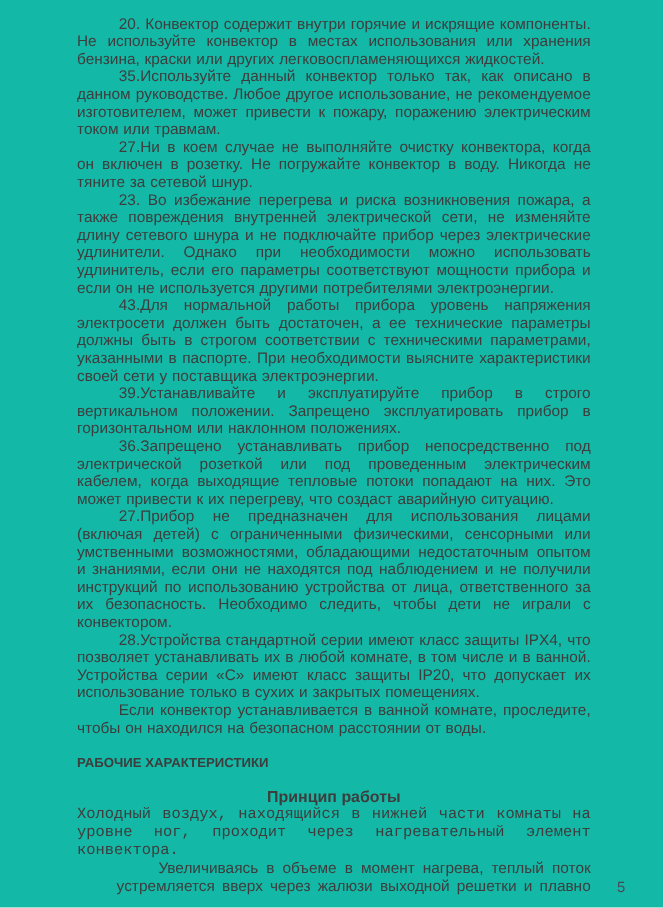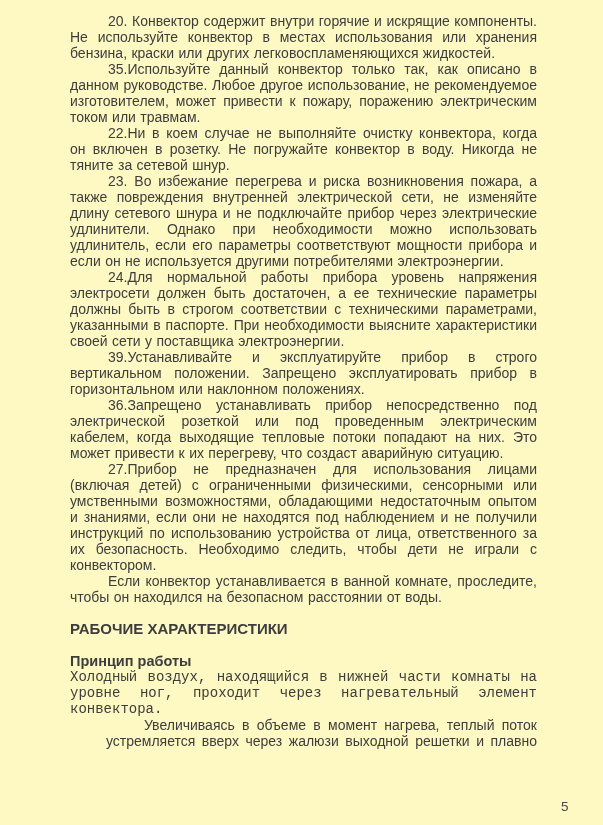--- a/index.html
+++ b/index.html
@@ -11,7 +11,7 @@
     position: relative;
     width: 603px;
     height: 825px;
-    background: #fef9c3;
+    background: #14b8a6;
     font-family: "Liberation Sans", sans-serif;
     color: #3d3d3d;
     overflow: hidden;

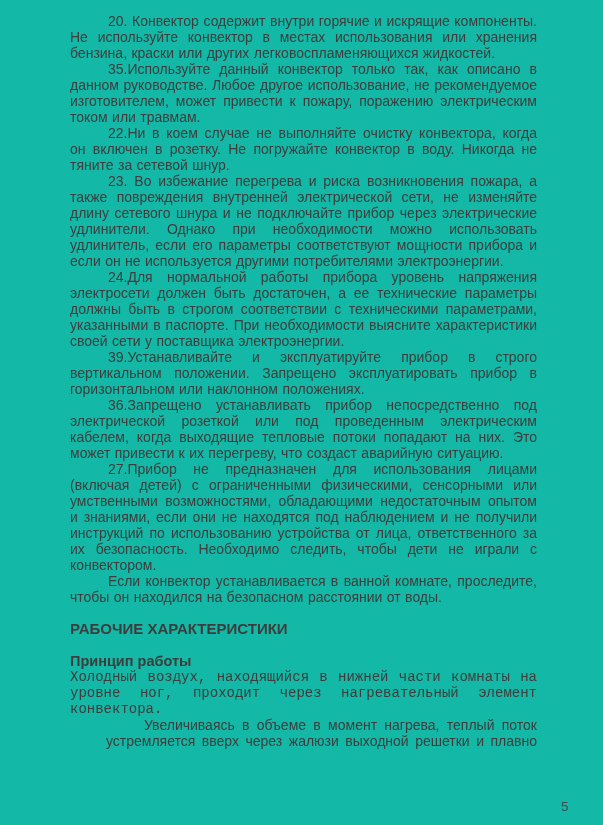--- a/index.html
+++ b/index.html
@@ -68,7 +68,7 @@
   <div class="content">
     <p class="para">20. Конвектор содержит внутри горячие и искрящие компоненты. Не используйте конвектор в местах использования или хранения бензина, краски или других легковоспламеняющихся жидкостей.</p>
     <p class="para">35.Используйте данный конвектор только так, как описано в данном руководстве. Любое другое использование, не рекомендуемое изготовителем, может привести к пожару, поражению электрическим током или травмам.</p>
-    <p class="para">22.Ни в коем случае не выполняйте очистку конвектора, когда он включен в розетку. Не погружайте конвектор в воду. Никогда не тяните за сетевой шнур.</p>
+    <p class="para">27.Ни в коем случае не выполняйте очистку конвектора, когда он включен в розетку. Не погружайте конвектор в воду. Никогда не тяните за сетевой шнур.</p>
     <p class="para">23. Во избежание перегрева и риска возникновения пожара, а также повреждения внутренней электрической сети, не изменяйте длину сетевого шнура и не подключайте прибор через электрические удлинители. Однако при необходимости можно использовать удлинитель, если его параметры соответствуют мощности прибора и если он не используется другими потребителями электроэнергии.</p>
     <p class="para">24.Для нормальной работы прибора уровень напряжения электросети должен быть достаточен, а ее технические параметры должны быть в строгом соответствии с техническими параметрами, указанными в паспорте. При необходимости выясните характеристики своей сети у поставщика электроэнергии.</p>
     <p class="para">39.Устанавливайте и эксплуатируйте прибор в строго вертикальном положении. Запрещено эксплуатировать прибор в горизонтальном или наклонном положениях.</p>

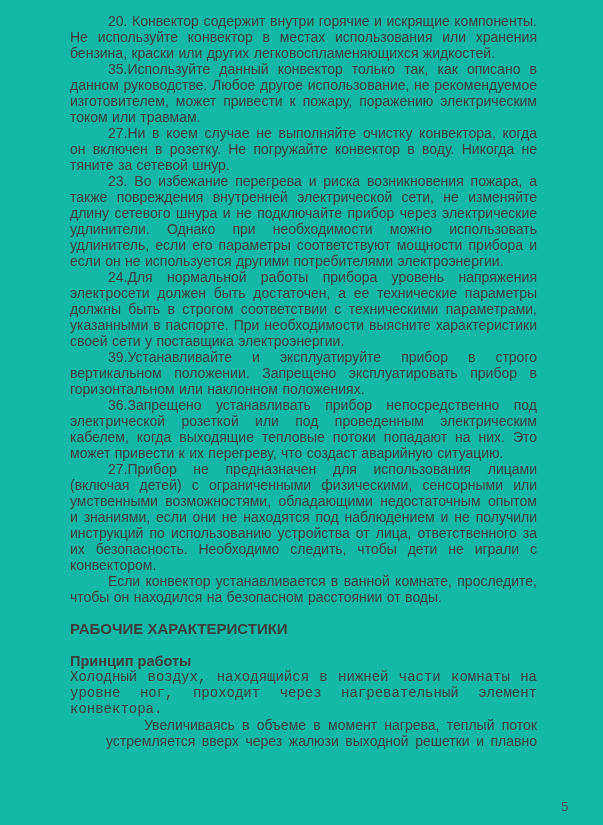--- a/index.html
+++ b/index.html
@@ -70,7 +70,7 @@
     <p class="para">35.Используйте данный конвектор только так, как описано в данном руководстве. Любое другое использование, не рекомендуемое изготовителем, может привести к пожару, поражению электрическим током или травмам.</p>
     <p class="para">27.Ни в коем случае не выполняйте очистку конвектора, когда он включен в розетку. Не погружайте конвектор в воду. Никогда не тяните за сетевой шнур.</p>
     <p class="para">23. Во избежание перегрева и риска возникновения пожара, а также повреждения внутренней электрической сети, не изменяйте длину сетевого шнура и не подключайте прибор через электрические удлинители. Однако при необходимости можно использовать удлинитель, если его параметры соответствуют мощности прибора и если он не используется другими потребителями электроэнергии.</p>
-    <p class="para">24.Для нормальной работы прибора уровень напряжения электросети должен быть достаточен, а ее технические параметры должны быть в строгом соответствии с техническими параметрами, указанными в паспорте. При необходимости выясните характеристики своей сети у поставщика электроэнергии.</p>
+    <p class="para">43.Для нормальной работы прибора уровень напряжения электросети должен быть достаточен, а ее технические параметры должны быть в строгом соответствии с техническими параметрами, указанными в паспорте. При необходимости выясните характеристики своей сети у поставщика электроэнергии.</p>
     <p class="para">39.Устанавливайте и эксплуатируйте прибор в строго вертикальном положении. Запрещено эксплуатировать прибор в горизонтальном или наклонном положениях.</p>
     <p class="para">36.Запрещено устанавливать прибор непосредственно под электрической розеткой или под проведенным электрическим кабелем, когда выходящие тепловые потоки попадают на них. Это может привести к их перегреву, что создаст аварийную ситуацию.</p>
     <p class="para">27.Прибор не предназначен для использования лицами (включая детей) с ограниченными физическими, сенсорными или умственными возможностями, обладающими недостаточным опытом и знаниями, если они не находятся под наблюдением и не получили инструкций по использованию устройства от лица, ответственного за их безопасность. Необходимо следить, чтобы дети не играли с конвектором.</p>

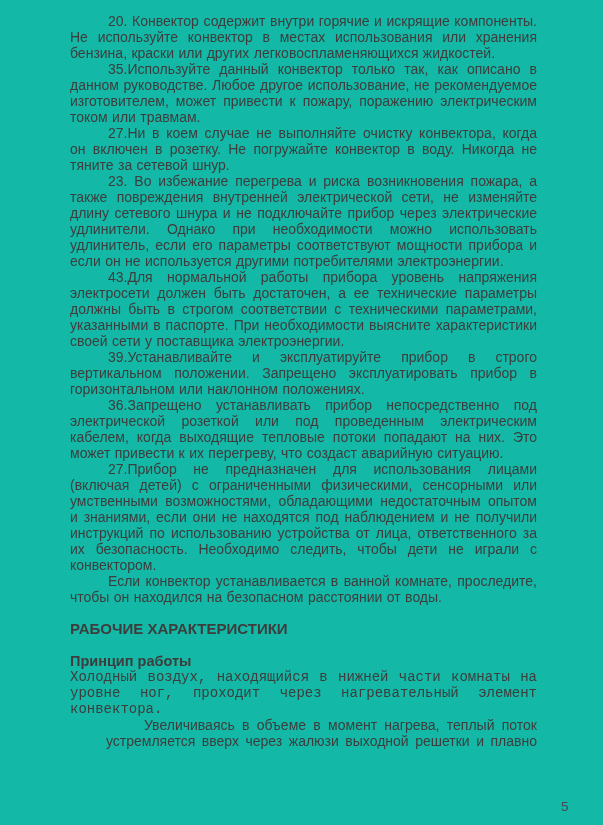--- a/index.html
+++ b/index.html
@@ -74,6 +74,7 @@
     <p class="para">39.Устанавливайте и эксплуатируйте прибор в строго вертикальном положении. Запрещено эксплуатировать прибор в горизонтальном или наклонном положениях.</p>
     <p class="para">36.Запрещено устанавливать прибор непосредственно под электрической розеткой или под проведенным электрическим кабелем, когда выходящие тепловые потоки попадают на них. Это может привести к их перегреву, что создаст аварийную ситуацию.</p>
     <p class="para">27.Прибор не предназначен для использования лицами (включая детей) с ограниченными физическими, сенсорными или умственными возможностями, обладающими недостаточным опытом и знаниями, если они не находятся под наблюдением и не получили инструкций по использованию устройства от лица, ответственного за их безопасность. Необходимо следить, чтобы дети не играли с конвектором.</p>
+    <p class="para">28.Устройства стандартной серии имеют класс защиты IPX4, что позволяет устанавливать их в любой комнате, в том числе и в ванной. Устройства серии «С» имеют класс защиты IP20, что допускает их использование только в сухих и закрытых помещениях.</p>
     <p class="para">Если конвектор устанавливается в ванной комнате, проследите, чтобы он находился на безопасном расстоянии от воды.</p>
 
     <h2 class="section-heading">РАБОЧИЕ ХАРАКТЕРИСТИКИ</h2>

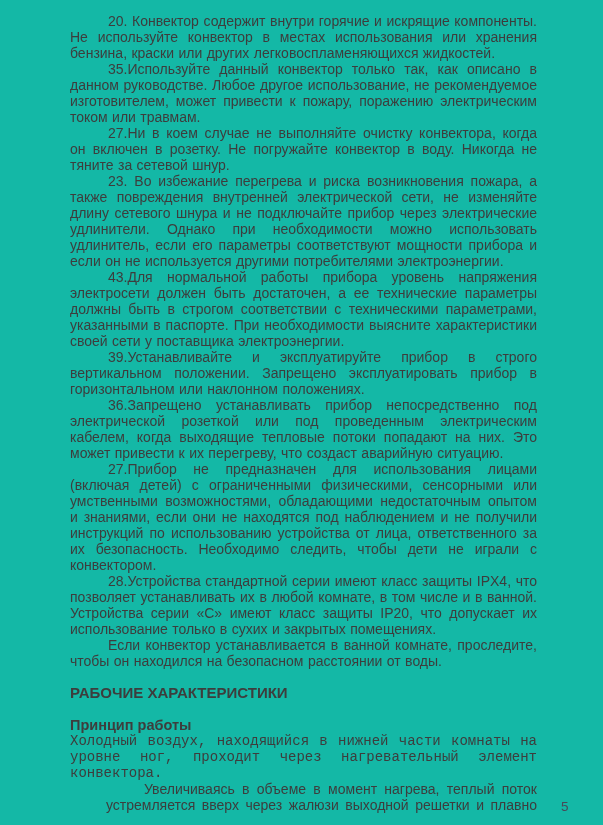--- a/index.html
+++ b/index.html
@@ -40,7 +40,7 @@
   }
   .section-heading {
     margin: 16px 0 0 0;
-    font-size: 15px;
+    font-size: 12px;
     line-height: 16px;
     font-weight: bold;
     text-align: left;

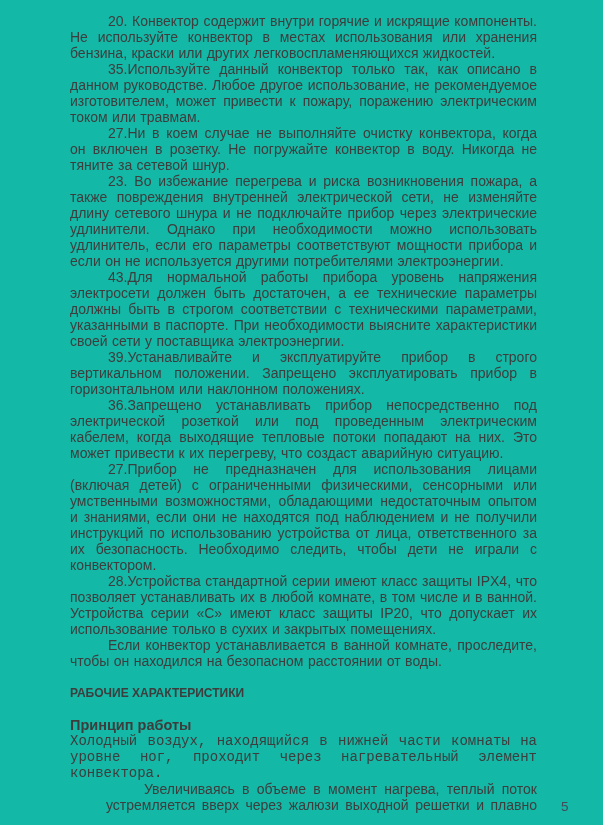--- a/index.html
+++ b/index.html
@@ -50,7 +50,7 @@
     font-size: 14.5px;
     line-height: 16px;
     font-weight: bold;
-    text-align: left;
+    text-align: center;
   }
   .page-number {
     position: absolute;

